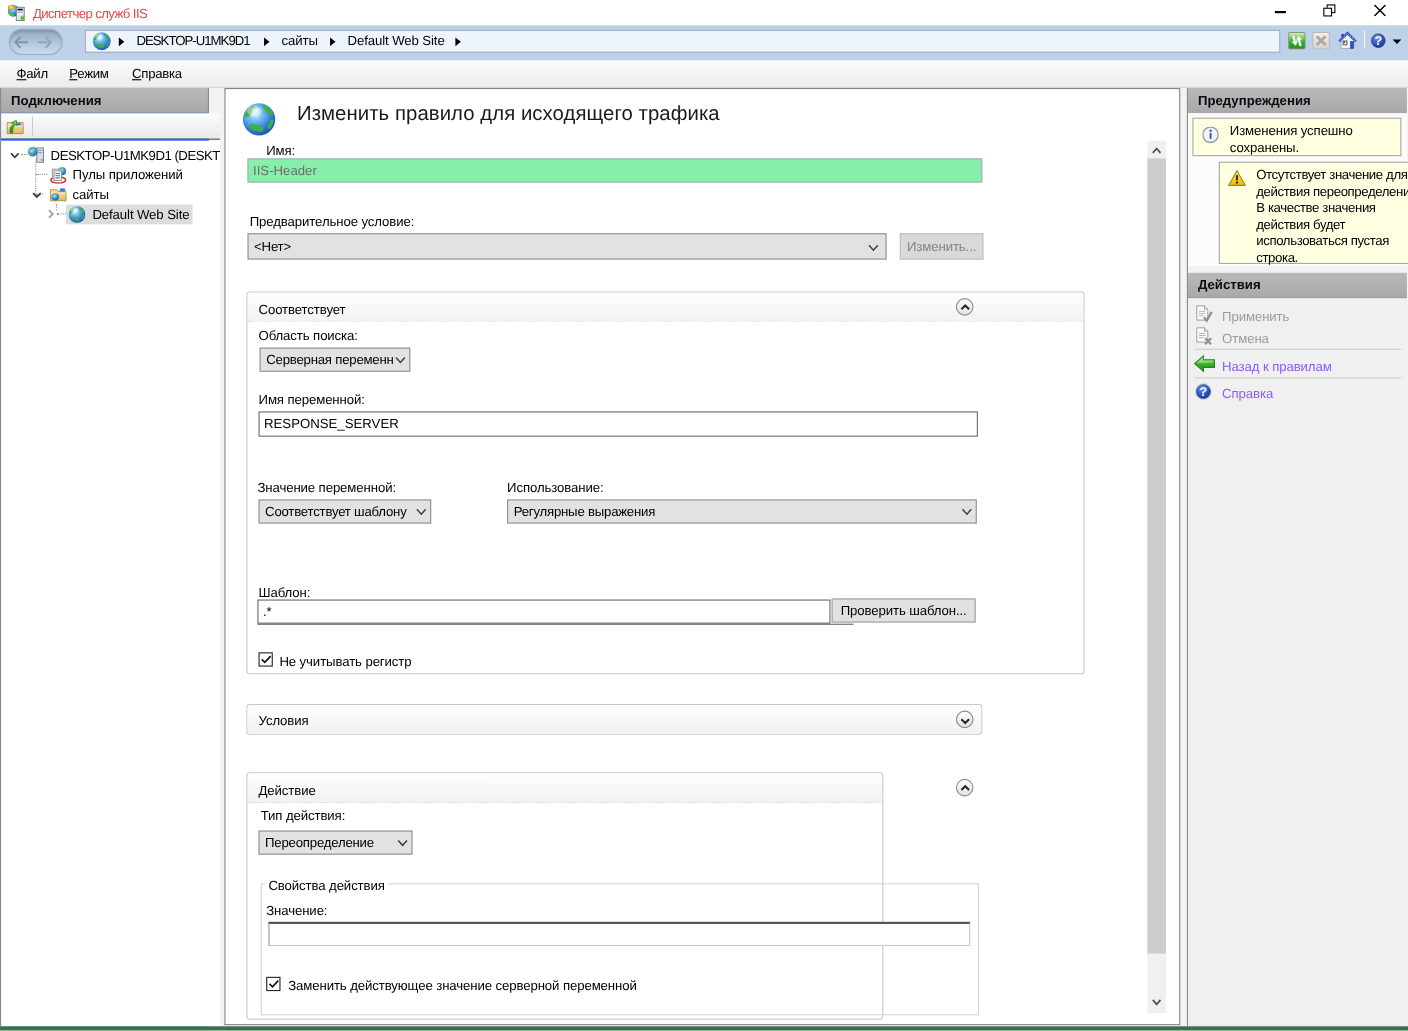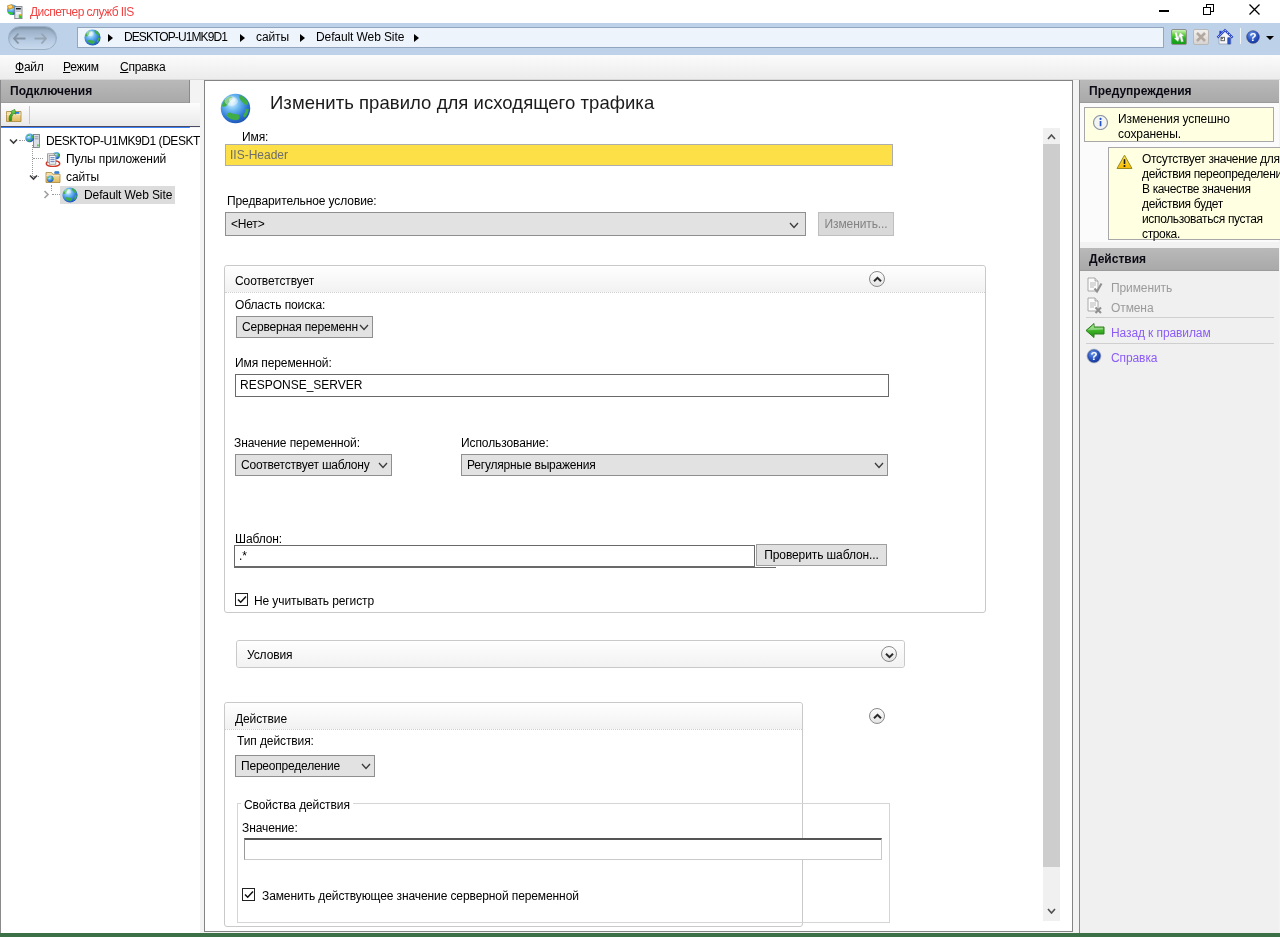--- a/index.html
+++ b/index.html
@@ -33,7 +33,7 @@
 
 .lbl{font-size:12px;color:#000;white-space:nowrap;letter-spacing:-0.1px;}
 .tb{border:1px solid #696969;background:#fff;font-size:12px;line-height:21px;padding-left:4px;white-space:nowrap;}
-.tbdis{border:1px solid #adadad;background:#fde047;color:#6d6d6d;}
+.tbdis{border:1px solid #adadad;background:#86efac;color:#6d6d6d;}
 .combo{border:1px solid #8f8f8f;background:#e2e2e2;font-size:12px;white-space:nowrap;}
 .combo .ctext{position:absolute;left:5px;top:3px;letter-spacing:-0.2px;}
 .btn{border:1px solid #9f9f9f;background:#e1e1e1;font-size:12px;text-align:center;letter-spacing:-0.1px;}

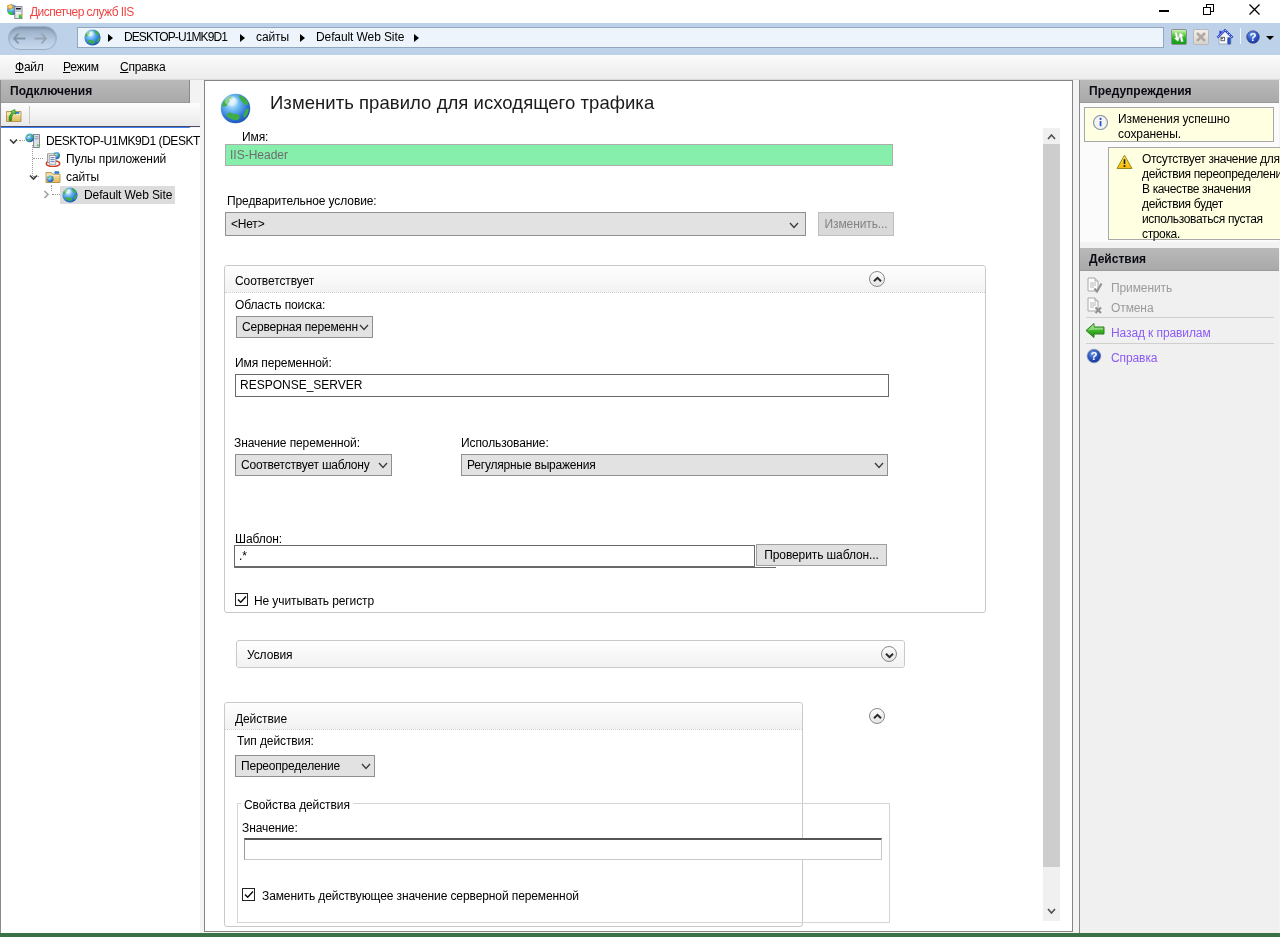--- a/index.html
+++ b/index.html
@@ -321,7 +321,7 @@
     <div class="abs lbl" style="left:29px;top:328px;">Не учитывать регистр</div>
   </div>
 
-  <div class="abs grpbox" style="left:19px;top:559px;width:669px;height:28px;margin-left:12px;">
+  <div class="abs grpbox" style="left:19px;top:559px;width:669px;height:28px;">
     <div class="grphdr" style="height:26px;border-bottom:none;border-radius:3px;"></div>
     <div class="grptitle" style="top:7px;">Условия</div>
     <div class="circlebtn" style="left:644px;top:5px;">

